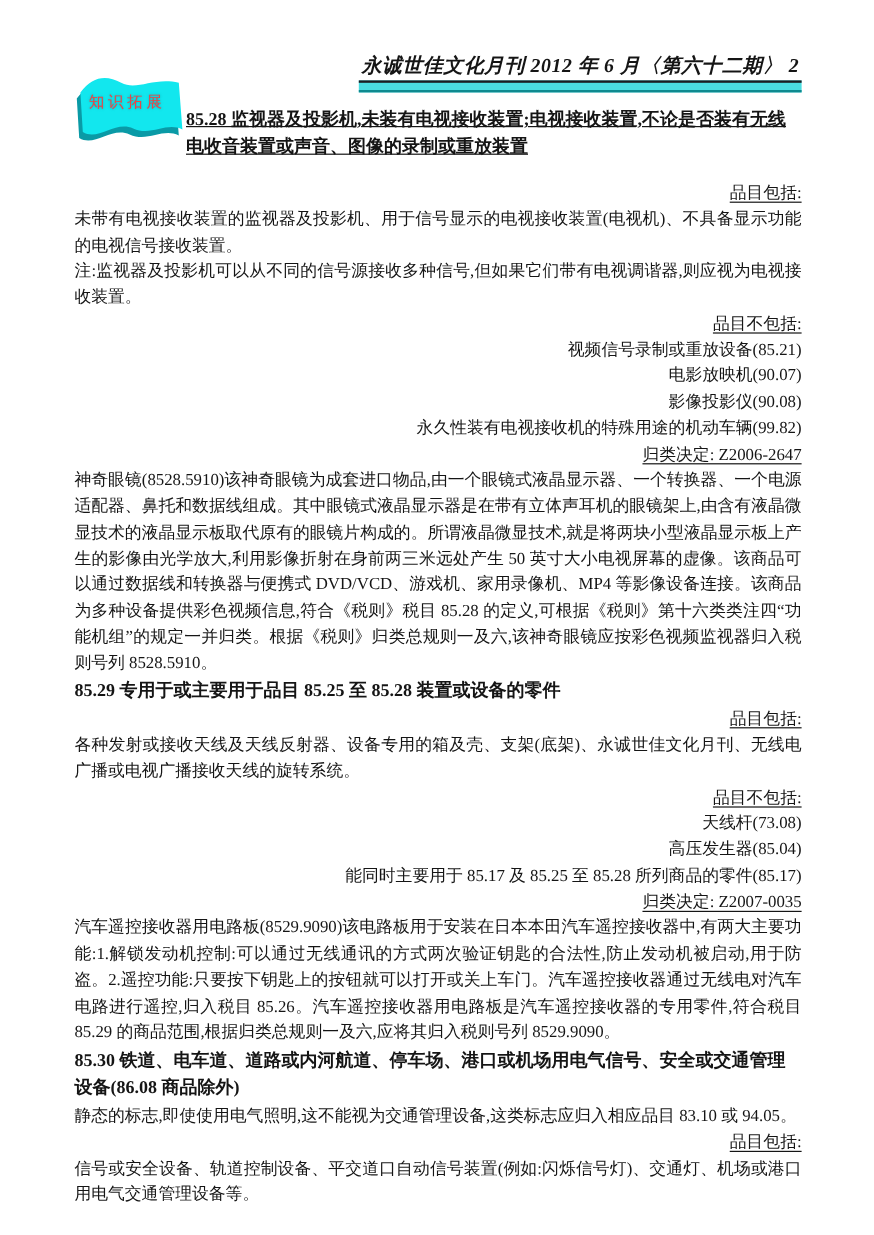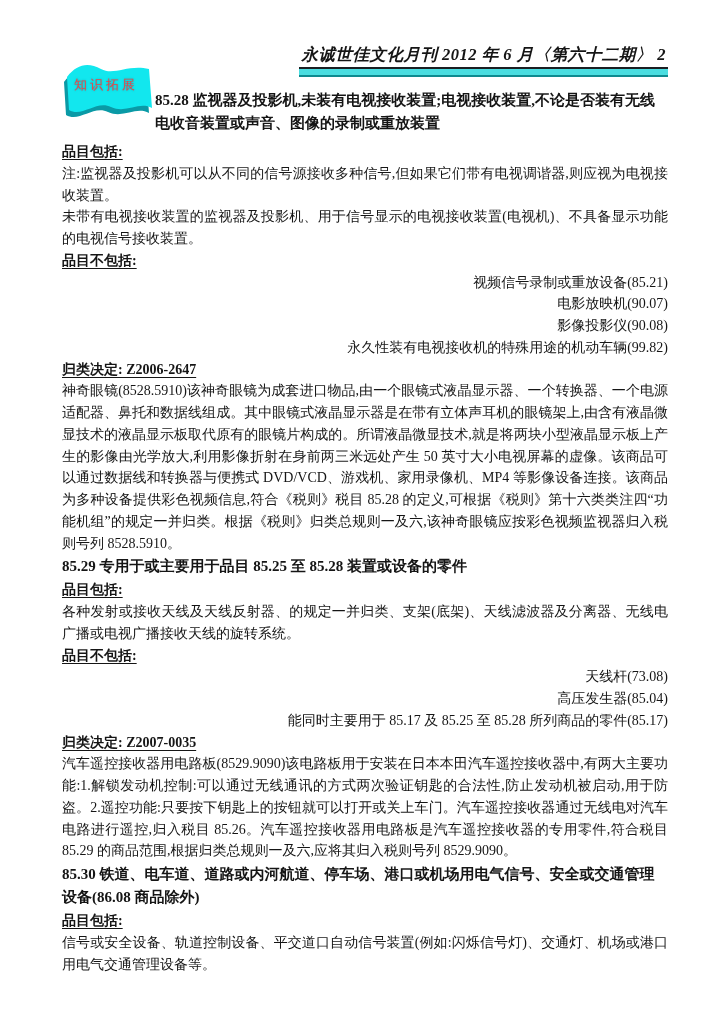--- a/index.html
+++ b/index.html
@@ -83,7 +83,8 @@
     text-align: left;
   }
   section:first-of-type h2 {
-    margin: 0 0 6px 93px; 
+    margin: 0 0 16px 93px; 
+    text-decoration: underline;
   }
   .blk-label {
     text-decoration: underline;

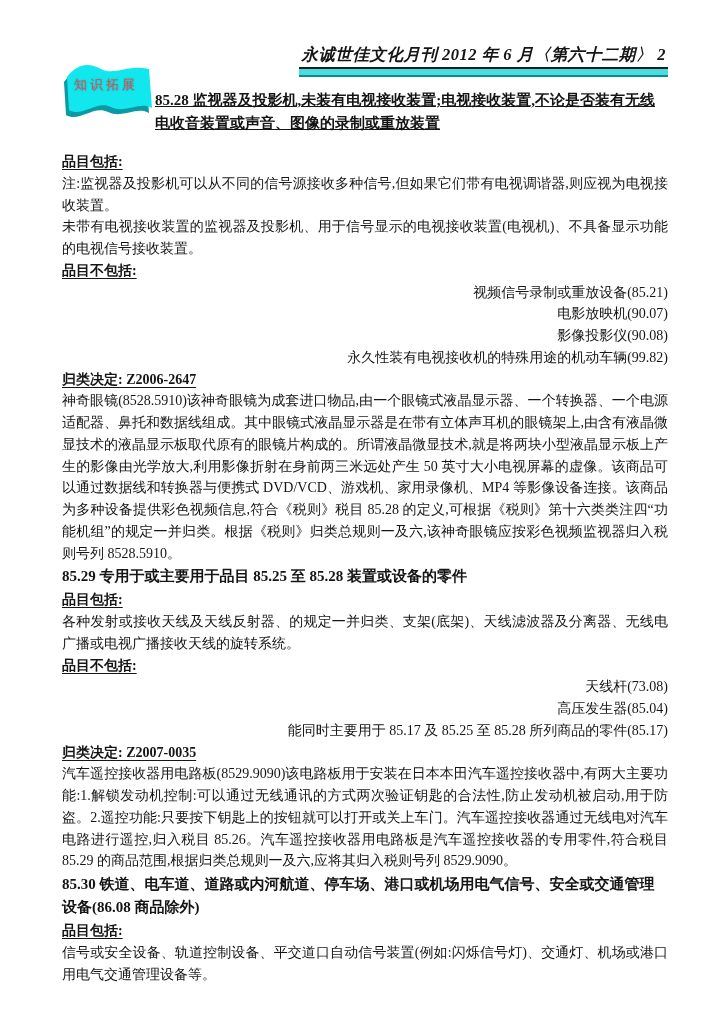--- a/index.html
+++ b/index.html
@@ -90,8 +90,7 @@
     text-decoration: underline;
     text-underline-offset: 3px;
     text-decoration-thickness: 1px;
-    text-align: left;
-    font-weight: bold;
+    text-align: right;
   }
   .blk-item { text-align: right; }
 </style>

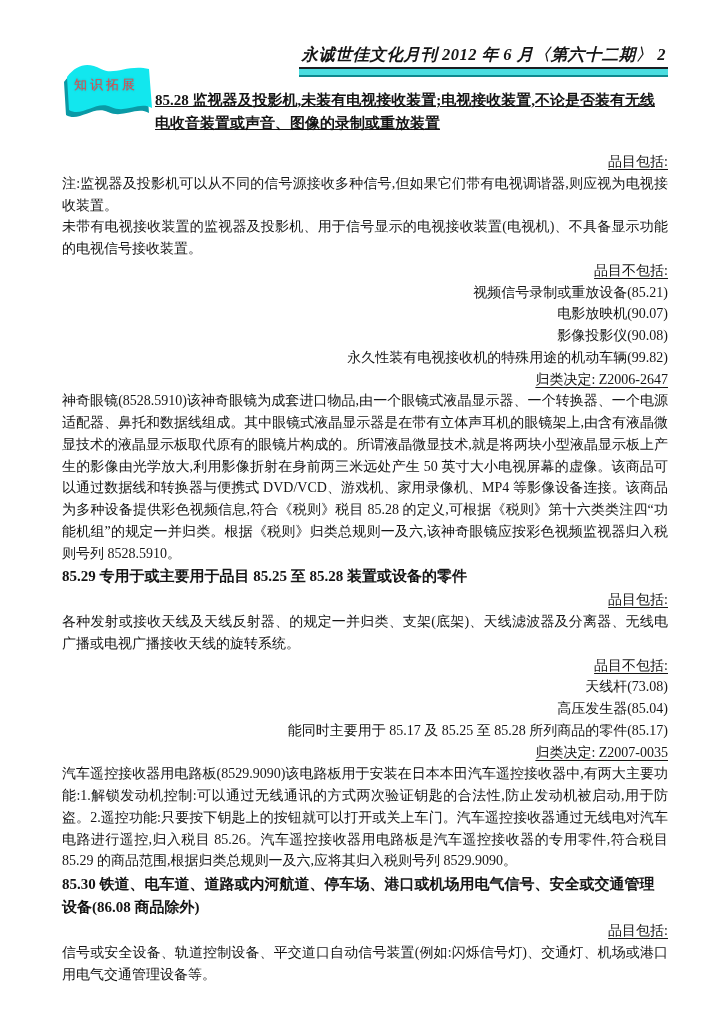--- a/index.html
+++ b/index.html
@@ -118,8 +118,8 @@
       <section>
         <h2>85.28 监视器及投影机,未装有电视接收装置;电视接收装置,不论是否装有无线电收音装置或声音、图像的录制或重放装置</h2>
         <p class="blk blk-label">品目包括:</p>
+        <p class="blk blk-para">未带有电视接收装置的监视器及投影机、用于信号显示的电视接收装置(电视机)、不具备显示功能的电视信号接收装置。</p>
         <p class="blk blk-para">注:监视器及投影机可以从不同的信号源接收多种信号,但如果它们带有电视调谐器,则应视为电视接收装置。</p>
-        <p class="blk blk-para">未带有电视接收装置的监视器及投影机、用于信号显示的电视接收装置(电视机)、不具备显示功能的电视信号接收装置。</p>
         <p class="blk blk-label">品目不包括:</p>
         <p class="blk blk-item">视频信号录制或重放设备(85.21)</p>
         <p class="blk blk-item">电影放映机(90.07)</p>

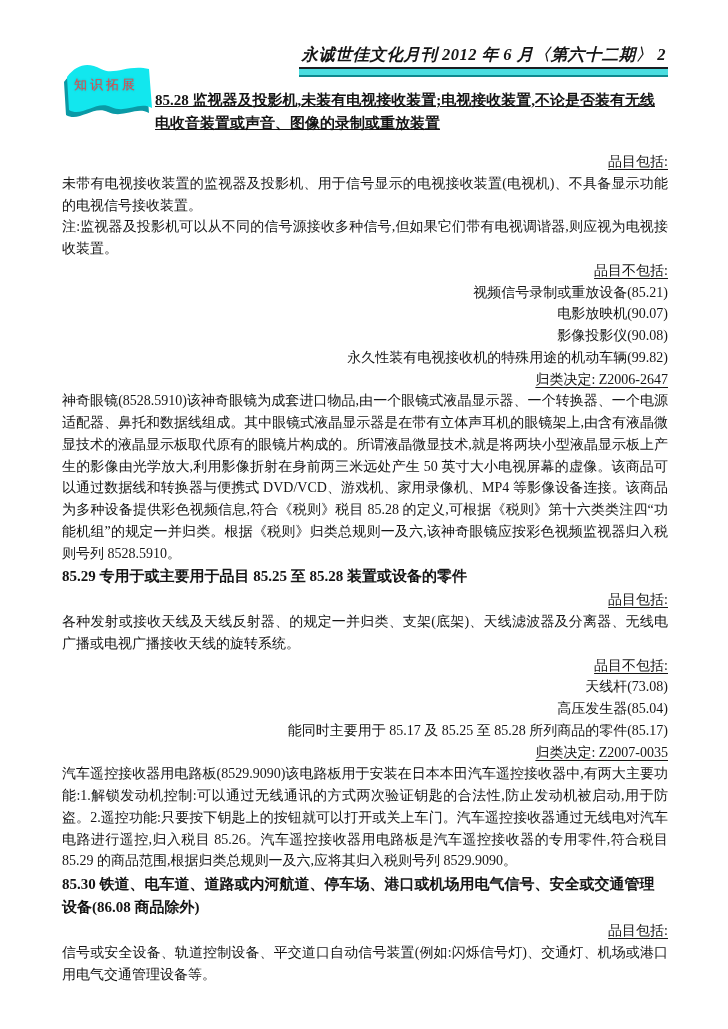--- a/index.html
+++ b/index.html
@@ -131,7 +131,7 @@
       <section>
         <h2>85.29 专用于或主要用于品目 85.25 至 85.28 装置或设备的零件</h2>
         <p class="blk blk-label">品目包括:</p>
-        <p class="blk blk-para">各种发射或接收天线及天线反射器、的规定一并归类、支架(底架)、天线滤波器及分离器、无线电广播或电视广播接收天线的旋转系统。</p>
+        <p class="blk blk-para">各种发射或接收天线及天线反射器、设备专用的箱及壳、支架(底架)、永诚世佳文化月刊、无线电广播或电视广播接收天线的旋转系统。</p>
         <p class="blk blk-label">品目不包括:</p>
         <p class="blk blk-item">天线杆(73.08)</p>
         <p class="blk blk-item">高压发生器(85.04)</p>

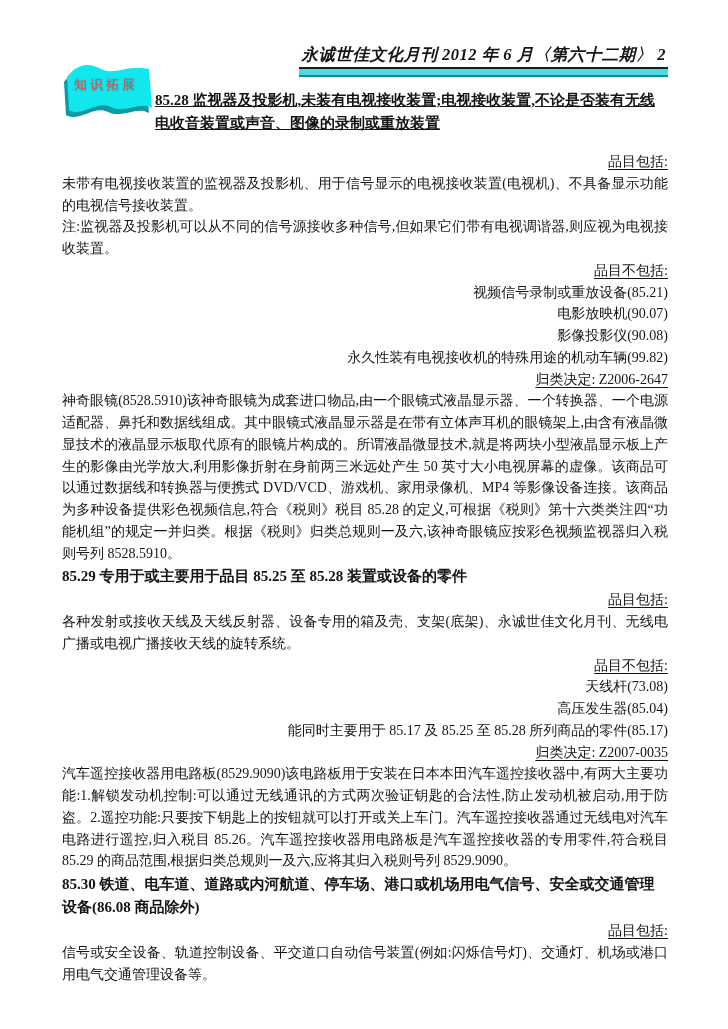--- a/index.html
+++ b/index.html
@@ -141,6 +141,7 @@
       </section>
       <section>
         <h2>85.30 铁道、电车道、道路或内河航道、停车场、港口或机场用电气信号、安全或交通管理设备(86.08 商品除外)</h2>
+        <p class="blk blk-para">静态的标志,即使使用电气照明,这不能视为交通管理设备,这类标志应归入相应品目 83.10 或 94.05。</p>
         <p class="blk blk-label">品目包括:</p>
         <p class="blk blk-para">信号或安全设备、轨道控制设备、平交道口自动信号装置(例如:闪烁信号灯)、交通灯、机场或港口用电气交通管理设备等。</p>
       </section>

